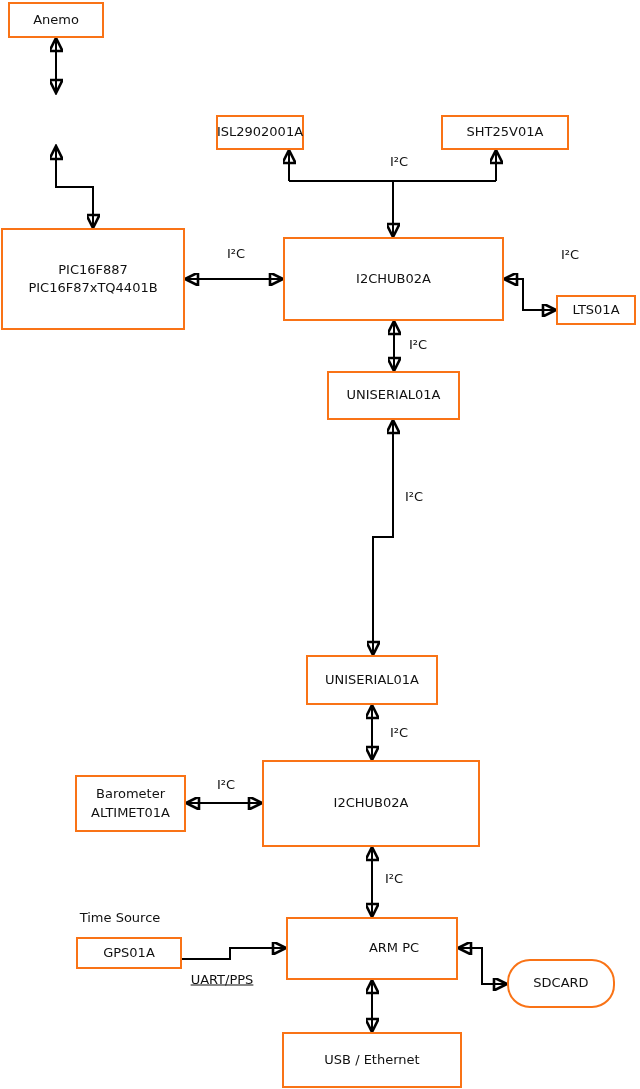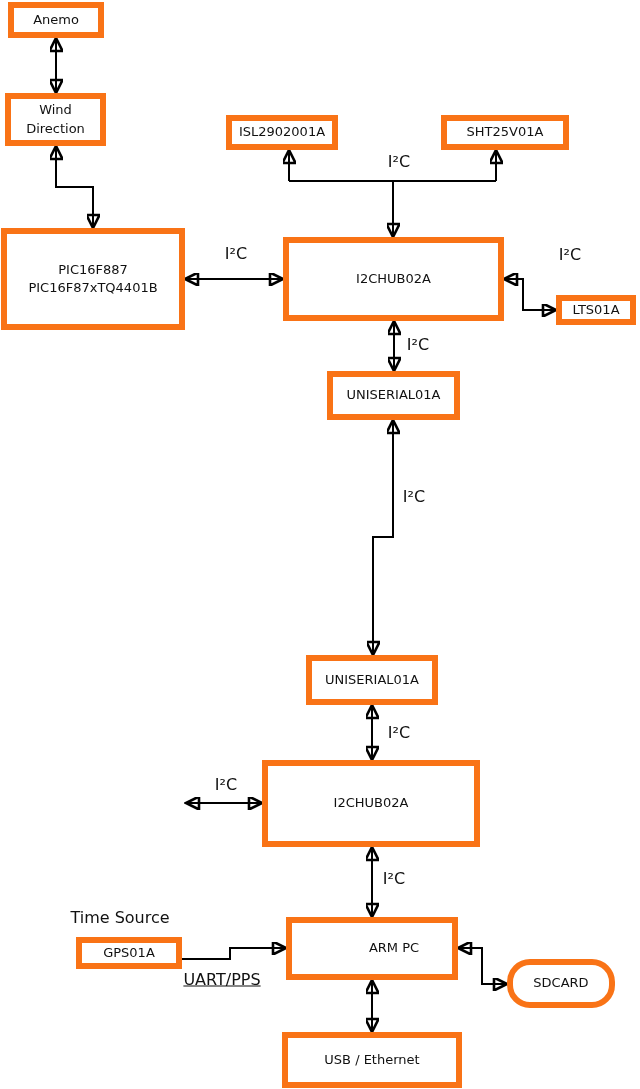--- a/index.html
+++ b/index.html
@@ -16,7 +16,7 @@
   .node{
     position:absolute;
     box-sizing:border-box;
-    border:6px solid #f97316;
+    border:2px solid #f97316;
     background:#ffffff;
     display:flex;align-items:center;justify-content:center;
     text-align:center;

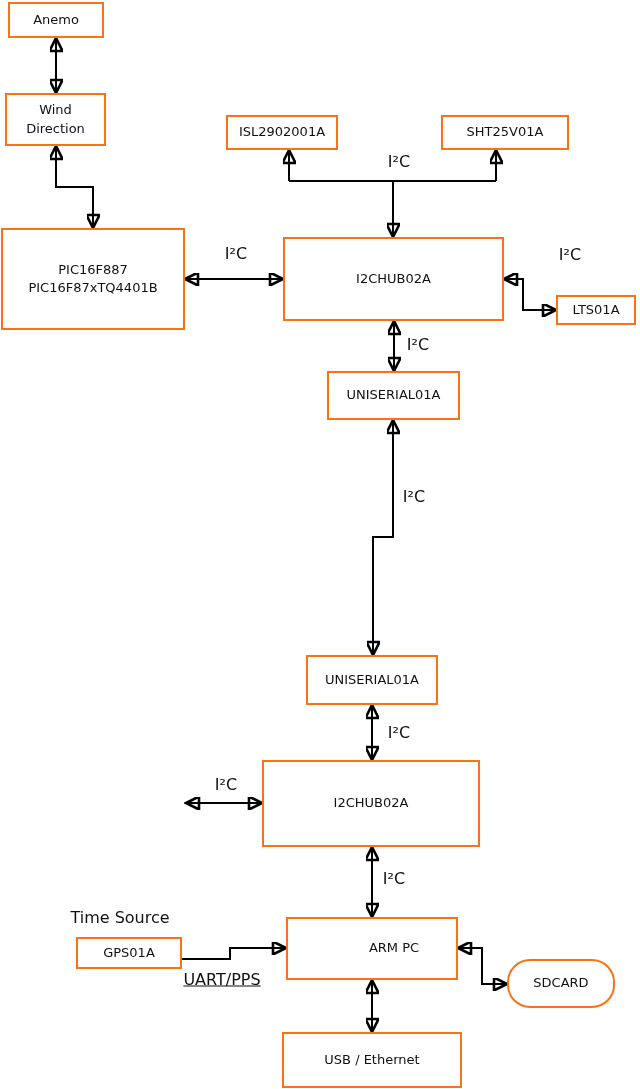--- a/index.html
+++ b/index.html
@@ -61,8 +61,6 @@
 
   <div class="node" style="left:8px;top:2px;width:96px;height:36px;">Anemo</div>
 
-  <div class="node" style="left:5px;top:93px;width:101px;height:53px;">Wind
-Direction</div>
 
   <div class="node" style="left:1px;top:228px;width:184px;height:102px;">PIC16F887
 PIC16F87xTQ4401B</div>

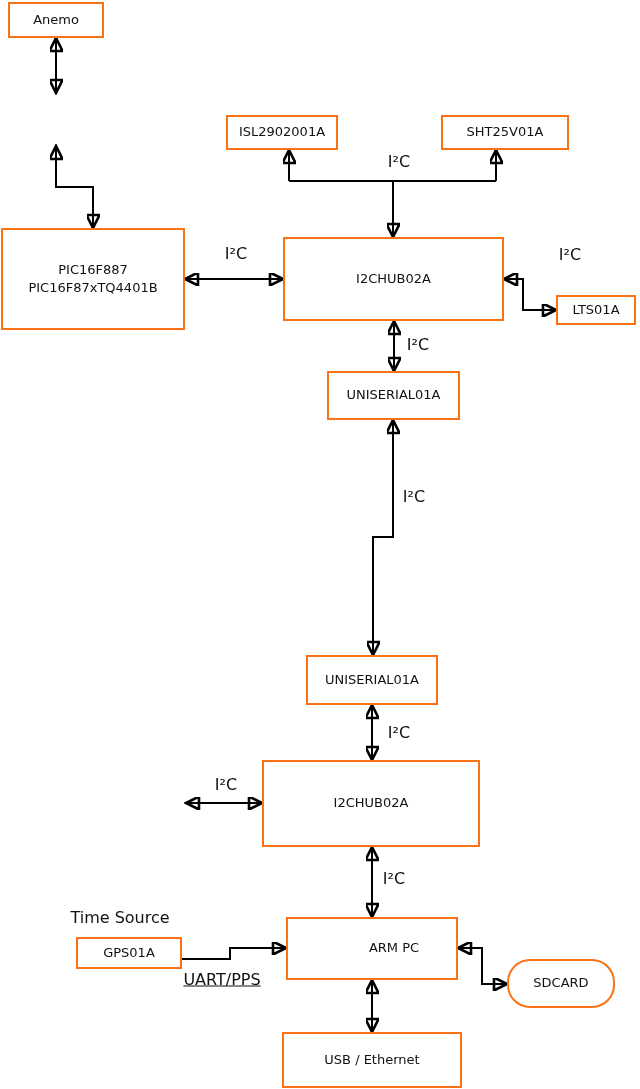--- a/index.html
+++ b/index.html
@@ -65,7 +65,7 @@
   <div class="node" style="left:1px;top:228px;width:184px;height:102px;">PIC16F887
 PIC16F87xTQ4401B</div>
 
-  <div class="node" style="left:226px;top:115px;width:112px;height:35px;">ISL2902001A</div>
+  <div class="node" style="left:216px;top:115px;width:88px;height:35px;">ISL2902001A</div>
 
   <div class="node" style="left:441px;top:115px;width:128px;height:35px;">SHT25V01A</div>
 

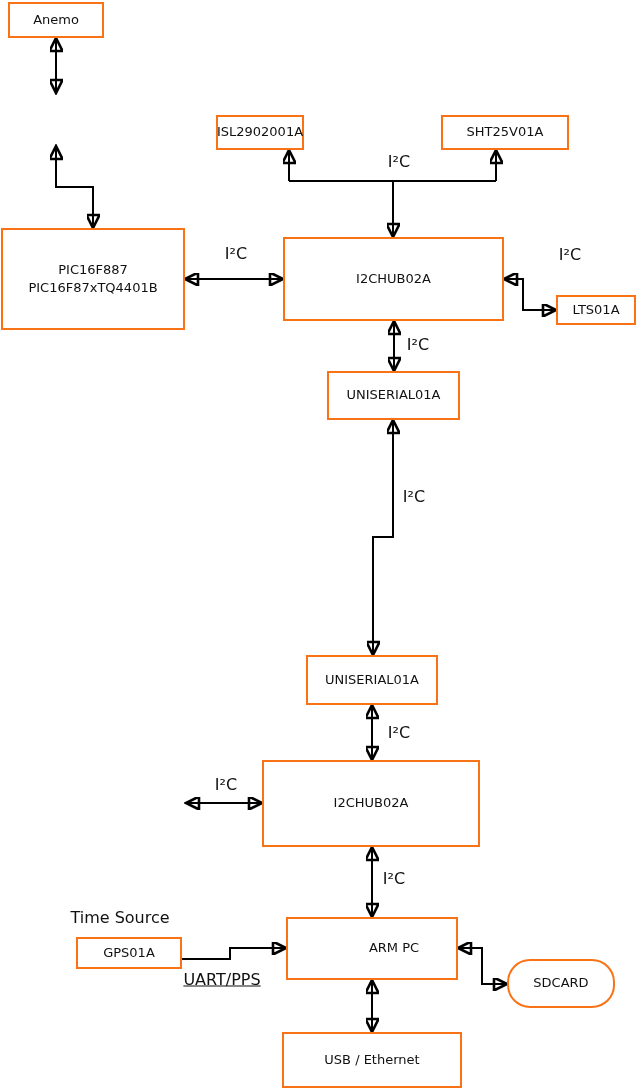--- a/index.html
+++ b/index.html
@@ -26,7 +26,7 @@
   .elabel{
     position:absolute;
     transform:translate(-50%,-50%);
-    font-size:16px;
+    font-size:13px;
     white-space:nowrap;
   }
 </style>

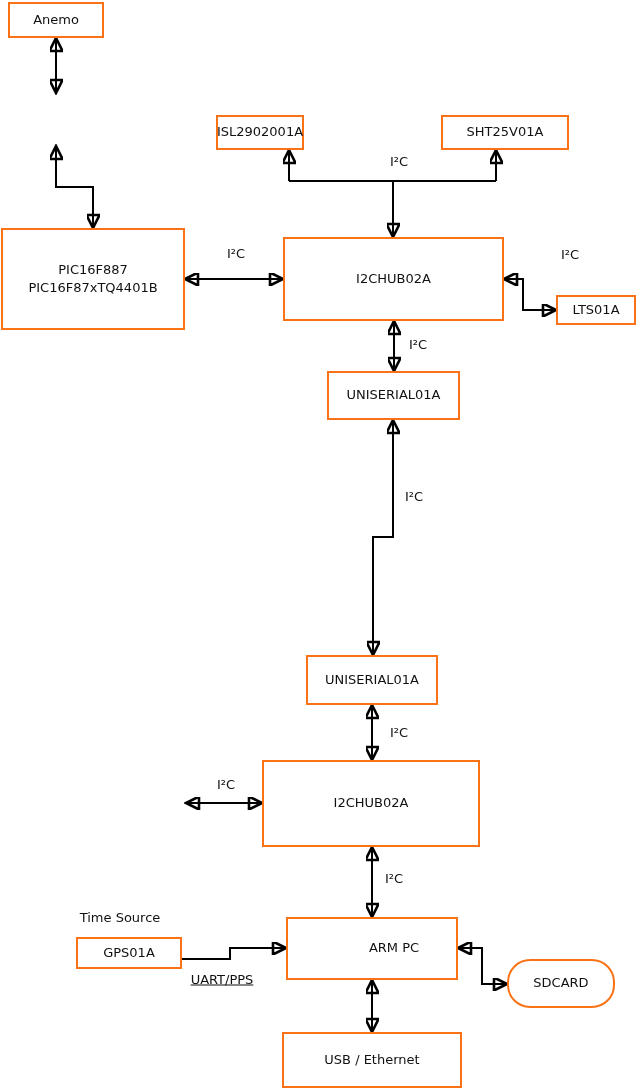--- a/index.html
+++ b/index.html
@@ -79,6 +79,8 @@
 
   <div class="node" style="left:262px;top:760px;width:218px;height:87px;">I2CHUB02A</div>
 
+  <div class="node" style="left:75px;top:775px;width:111px;height:57px;">Barometer
+ALTIMET01A</div>
 
   <div class="node" style="left:76px;top:937px;width:106px;height:32px;">GPS01A</div>
 

